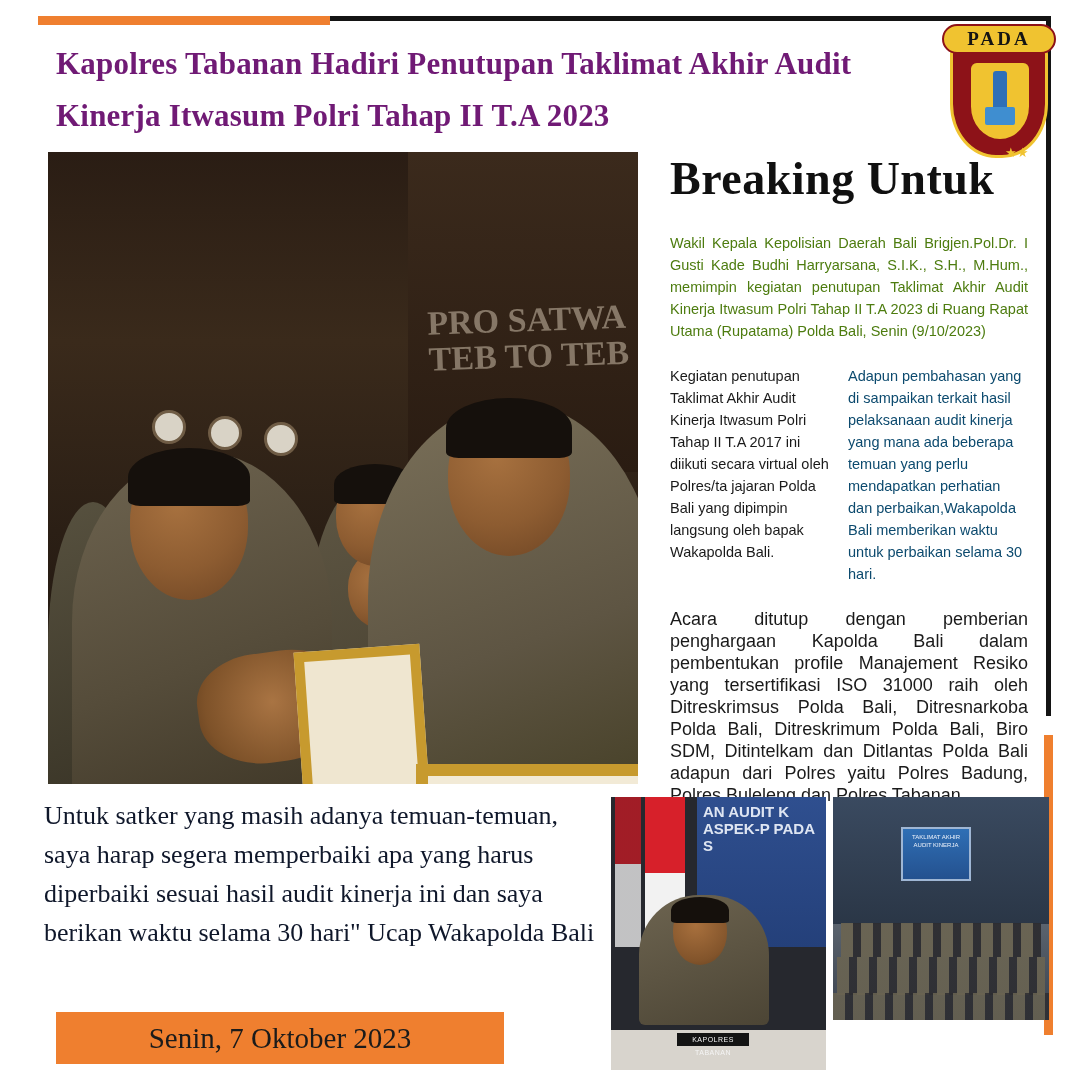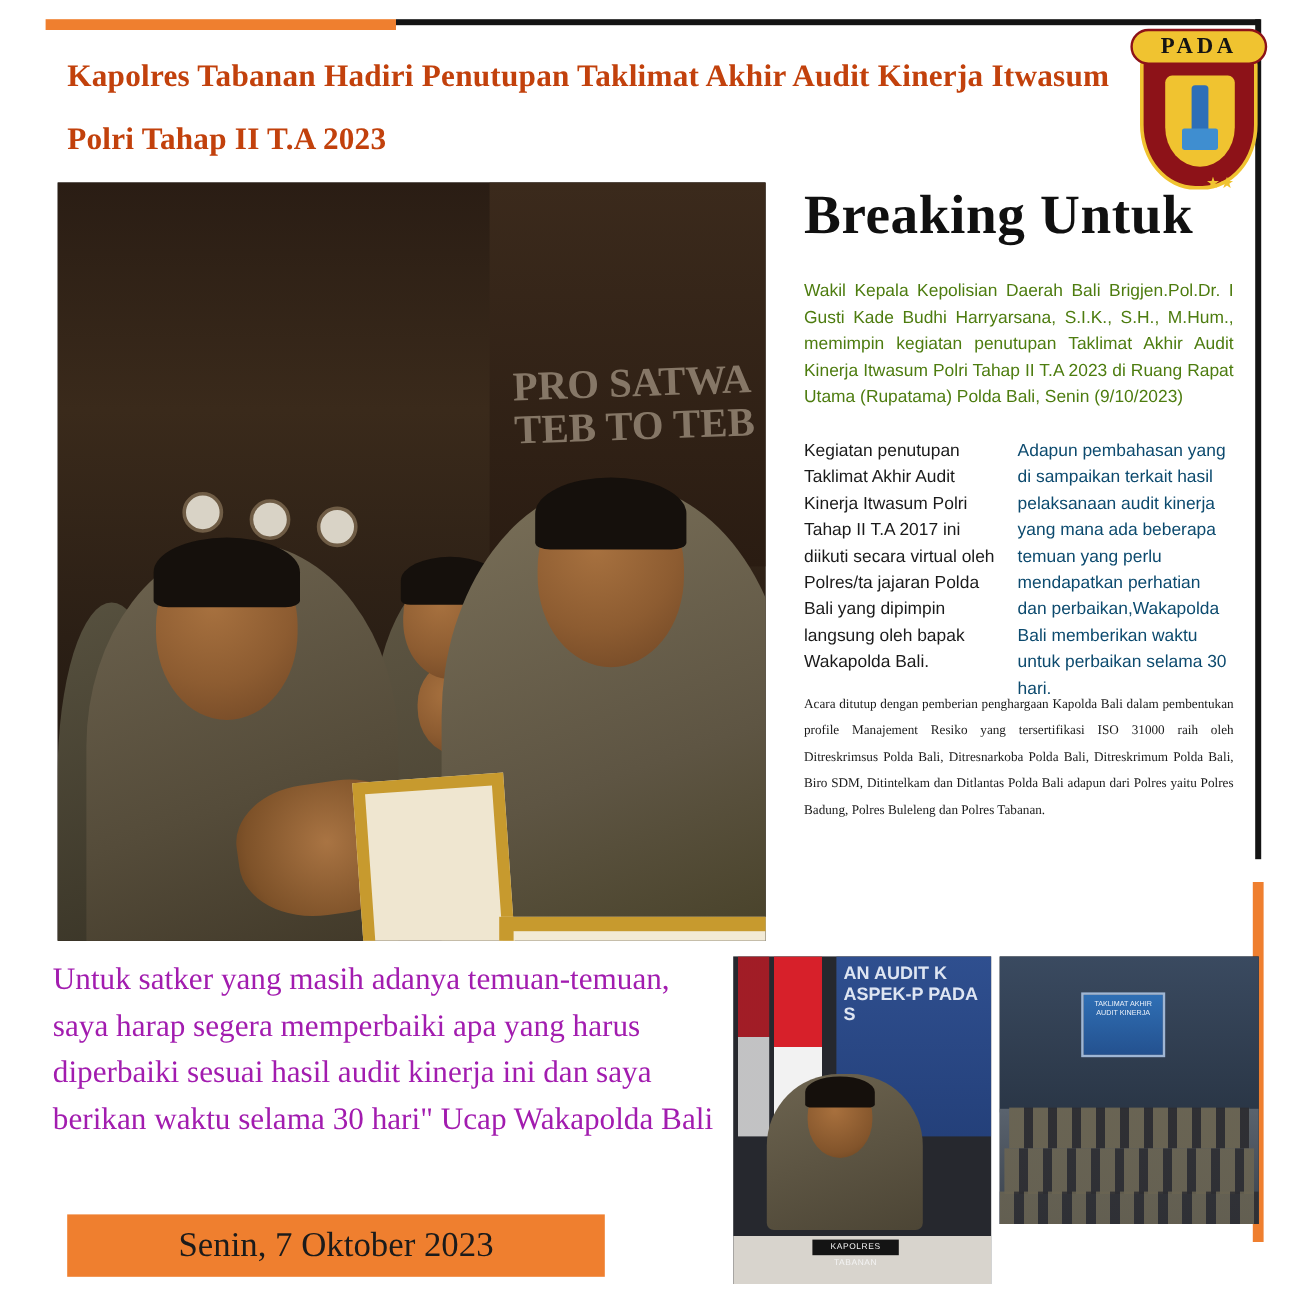--- a/index.html
+++ b/index.html
@@ -61,10 +61,10 @@
     left: 56px;
     top: 38px;
     width: 880px;
-    color: #c2410c;
+    color: #701a75;
     font-family: "Liberation Serif", serif;
     font-weight: bold;
-    font-size: 26px;
+    font-size: 31px;
     line-height: 52px;
     letter-spacing: 0.2px;
   }

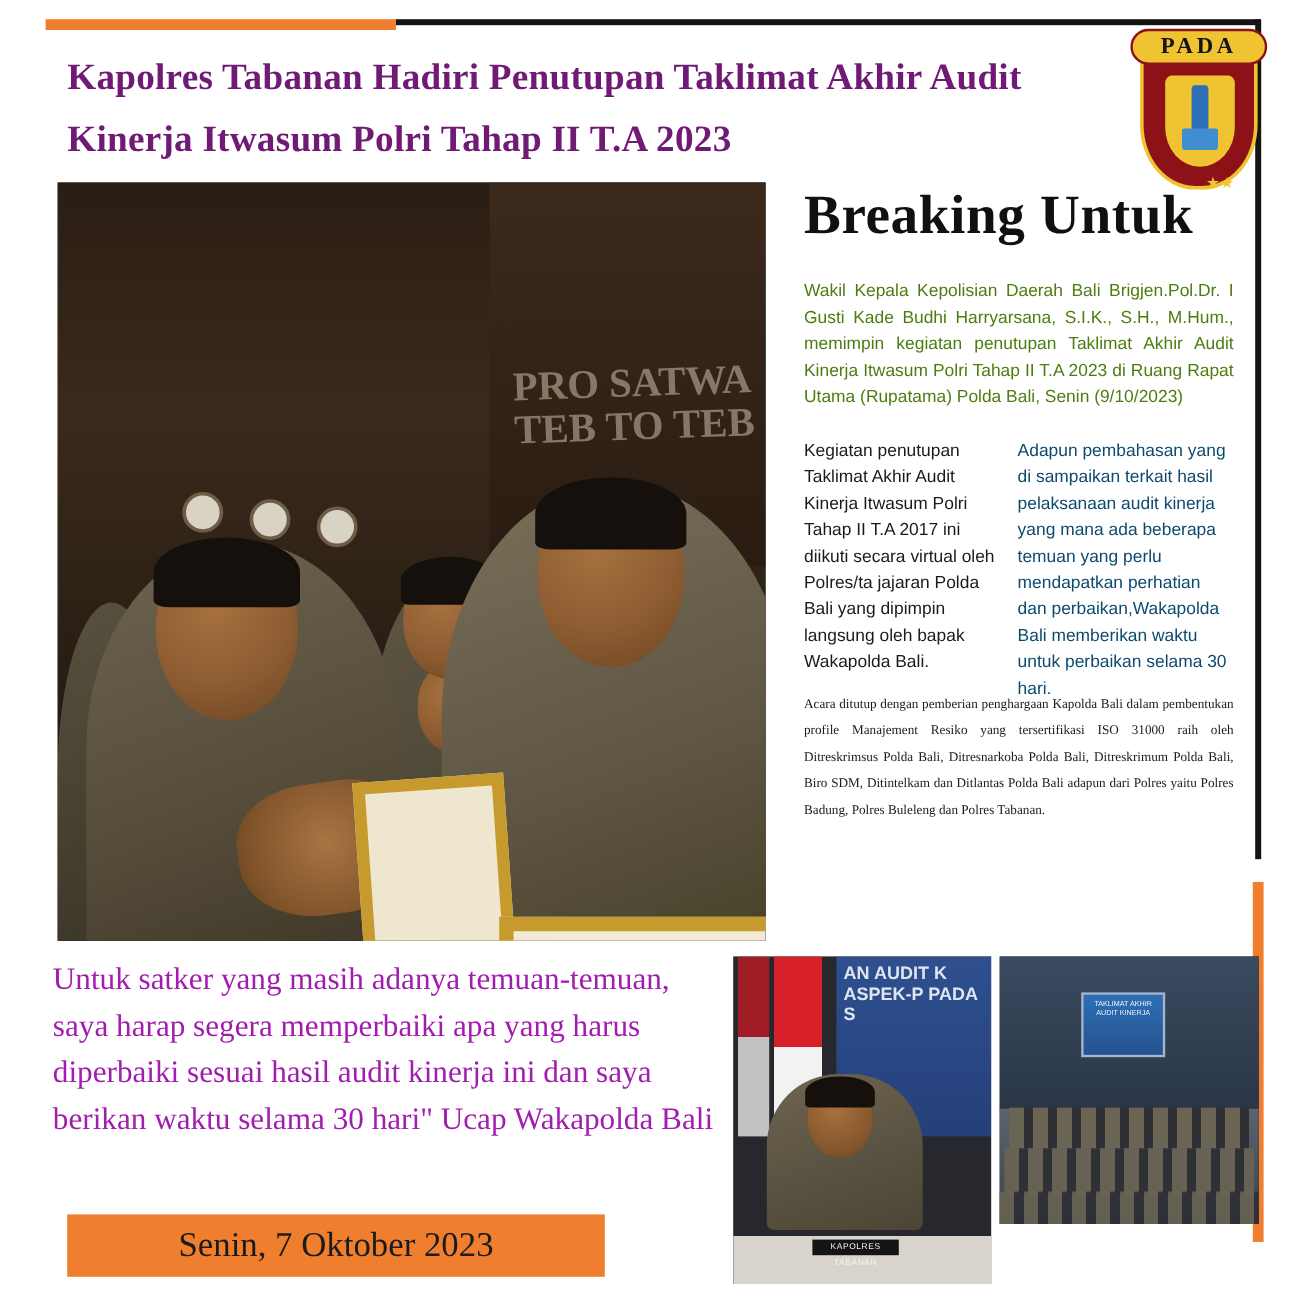--- a/index.html
+++ b/index.html
@@ -289,13 +289,12 @@
   .closing {
     position: absolute;
     left: 670px;
-    top: 576px;
+    top: 608px;
     width: 358px;
     color: #1a1a1a;
-    font-size: 11px;
+    font-size: 18px;
     line-height: 22px;
     text-align: justify;
-    font-family: Liberation Serif, serif;
   }
 
   

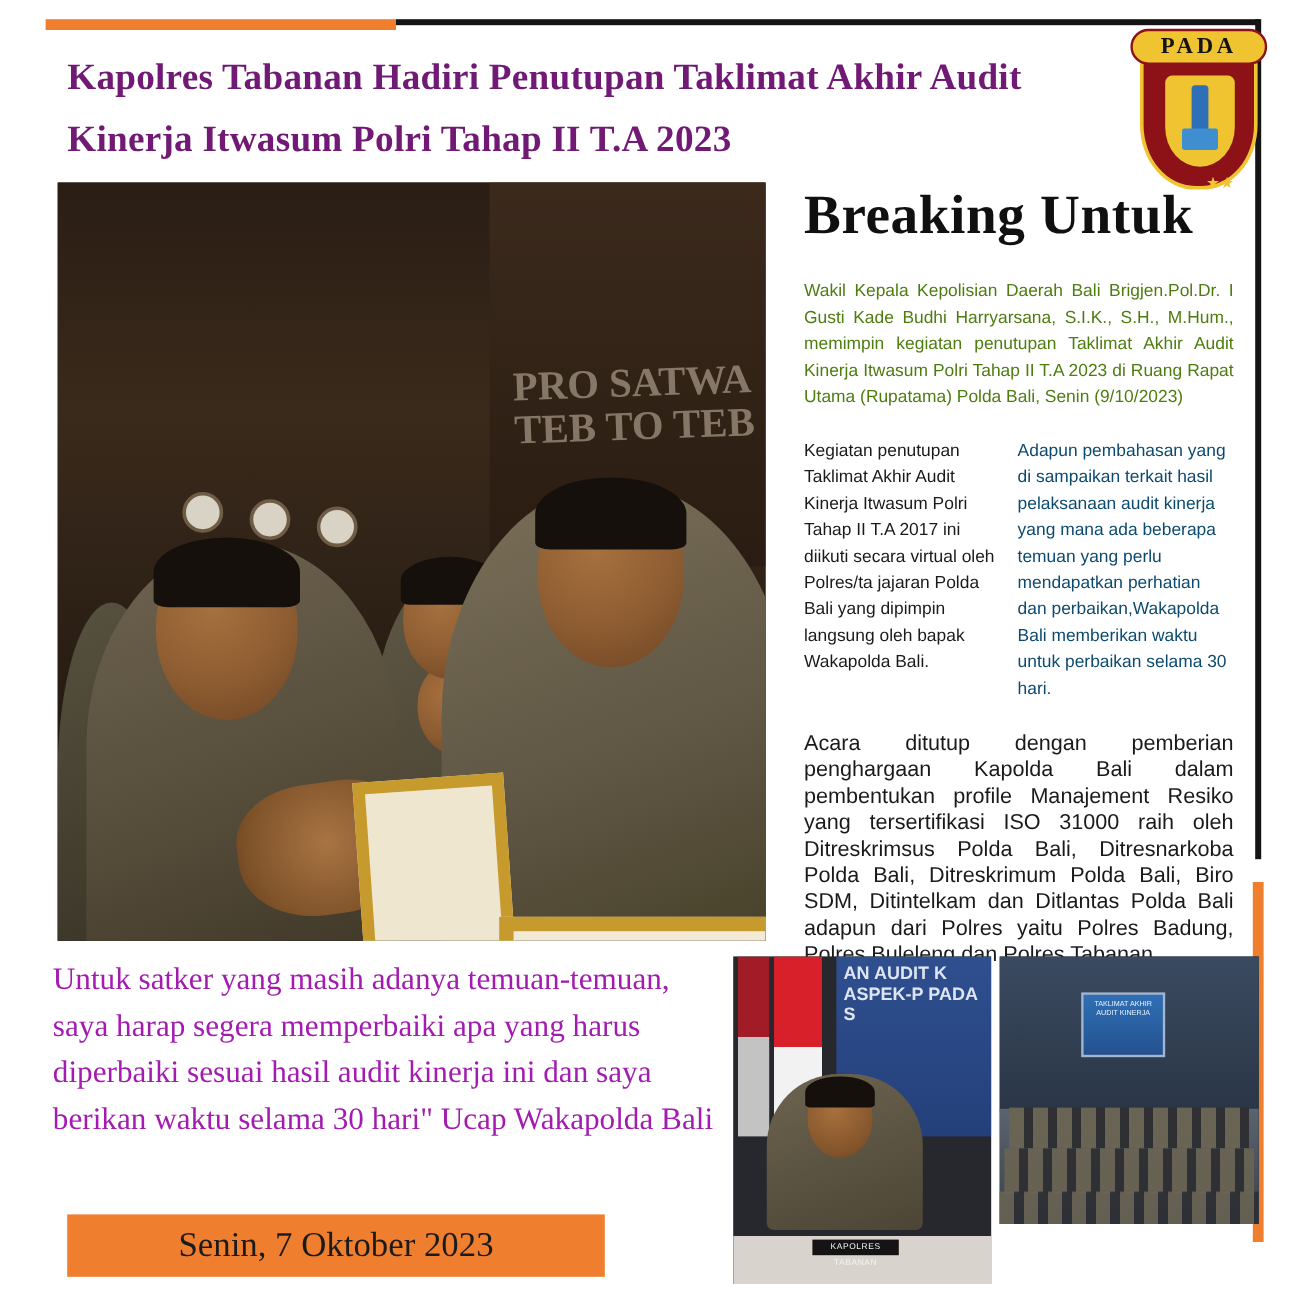--- a/index.html
+++ b/index.html
@@ -303,7 +303,7 @@
     left: 44px;
     top: 796px;
     width: 552px;
-    color: #a21caf;
+    color: #0f172a;
     font-family: "Liberation Serif", serif;
     font-size: 26px;
     line-height: 39px;

